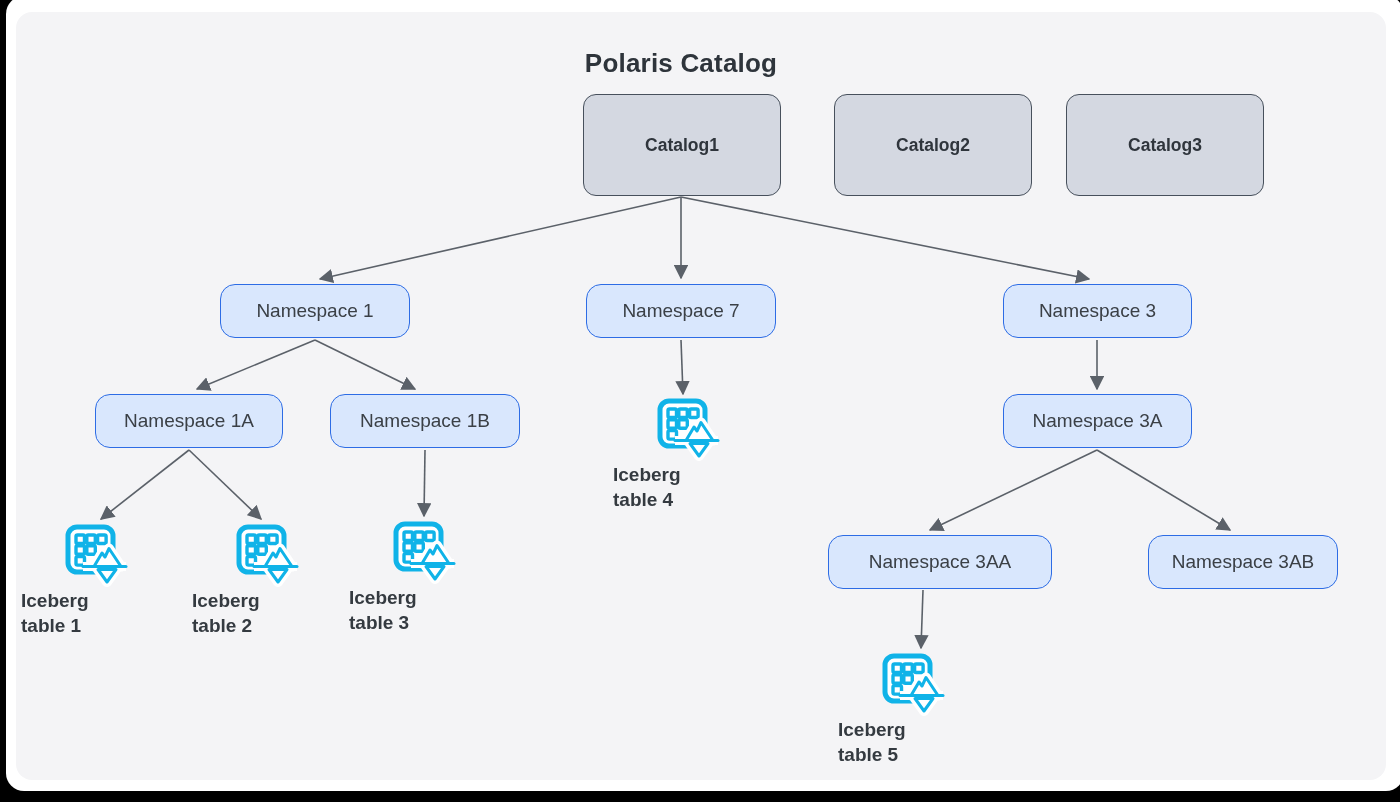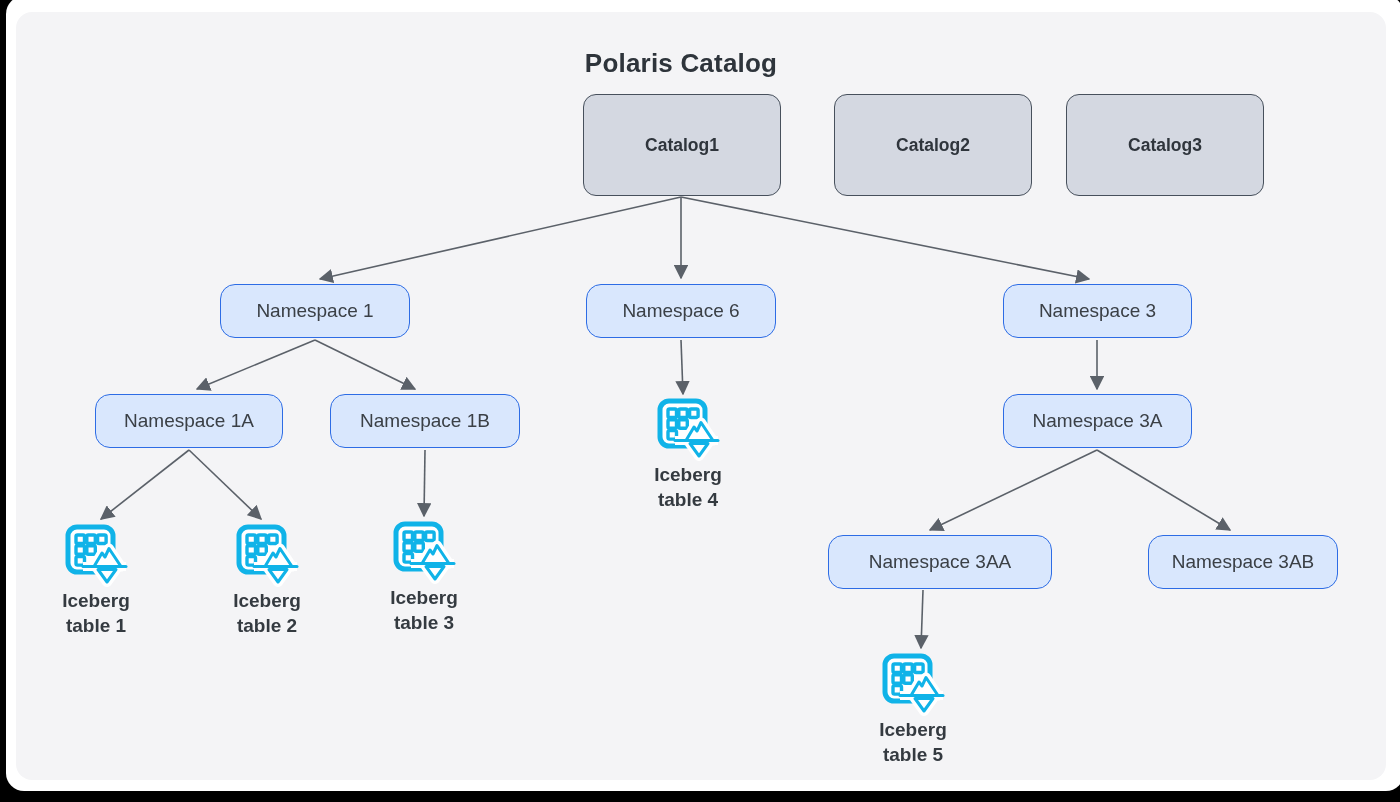--- a/index.html
+++ b/index.html
@@ -131,7 +131,7 @@
     <span>Namespace 1</span>
   </div>
   <div class="node ns ns2">
-    <span>Namespace 6</span>
+    <span>Namespace 7</span>
   </div>
   <div class="node ns ns3">
     <span>Namespace 3</span>

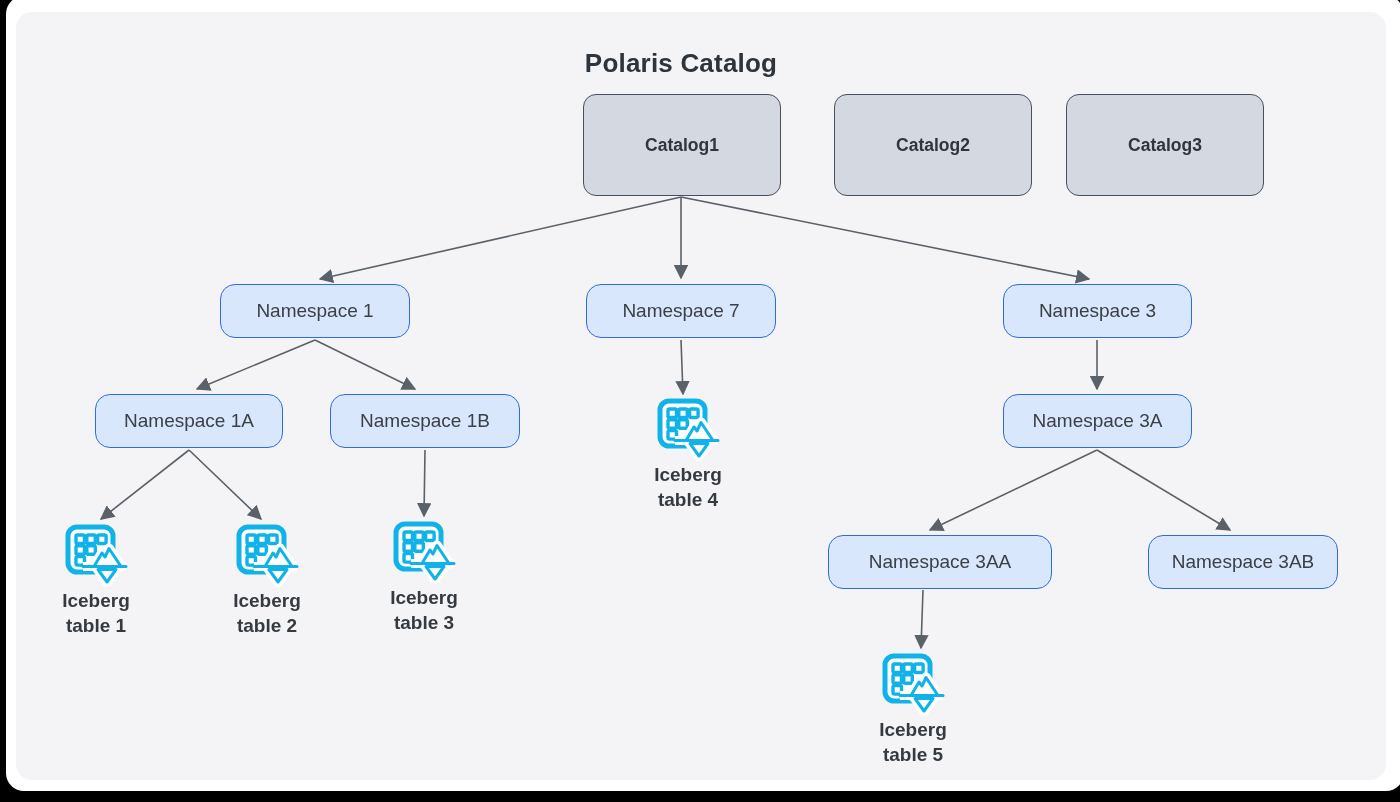--- a/index.html
+++ b/index.html
@@ -49,7 +49,7 @@
   .ns3aa{left:828px;top:535px;width:224px;}
   .ns3ab{left:1148px;top:535px;width:190px;}
   .tbl{
-    position:absolute;width:150px;text-align:center;
+    position:absolute;width:150px;text-align:left;
   }
   .tbl svg.icon{display:block;margin:0 auto;width:64px;height:64px;}
   .tbl-line{

